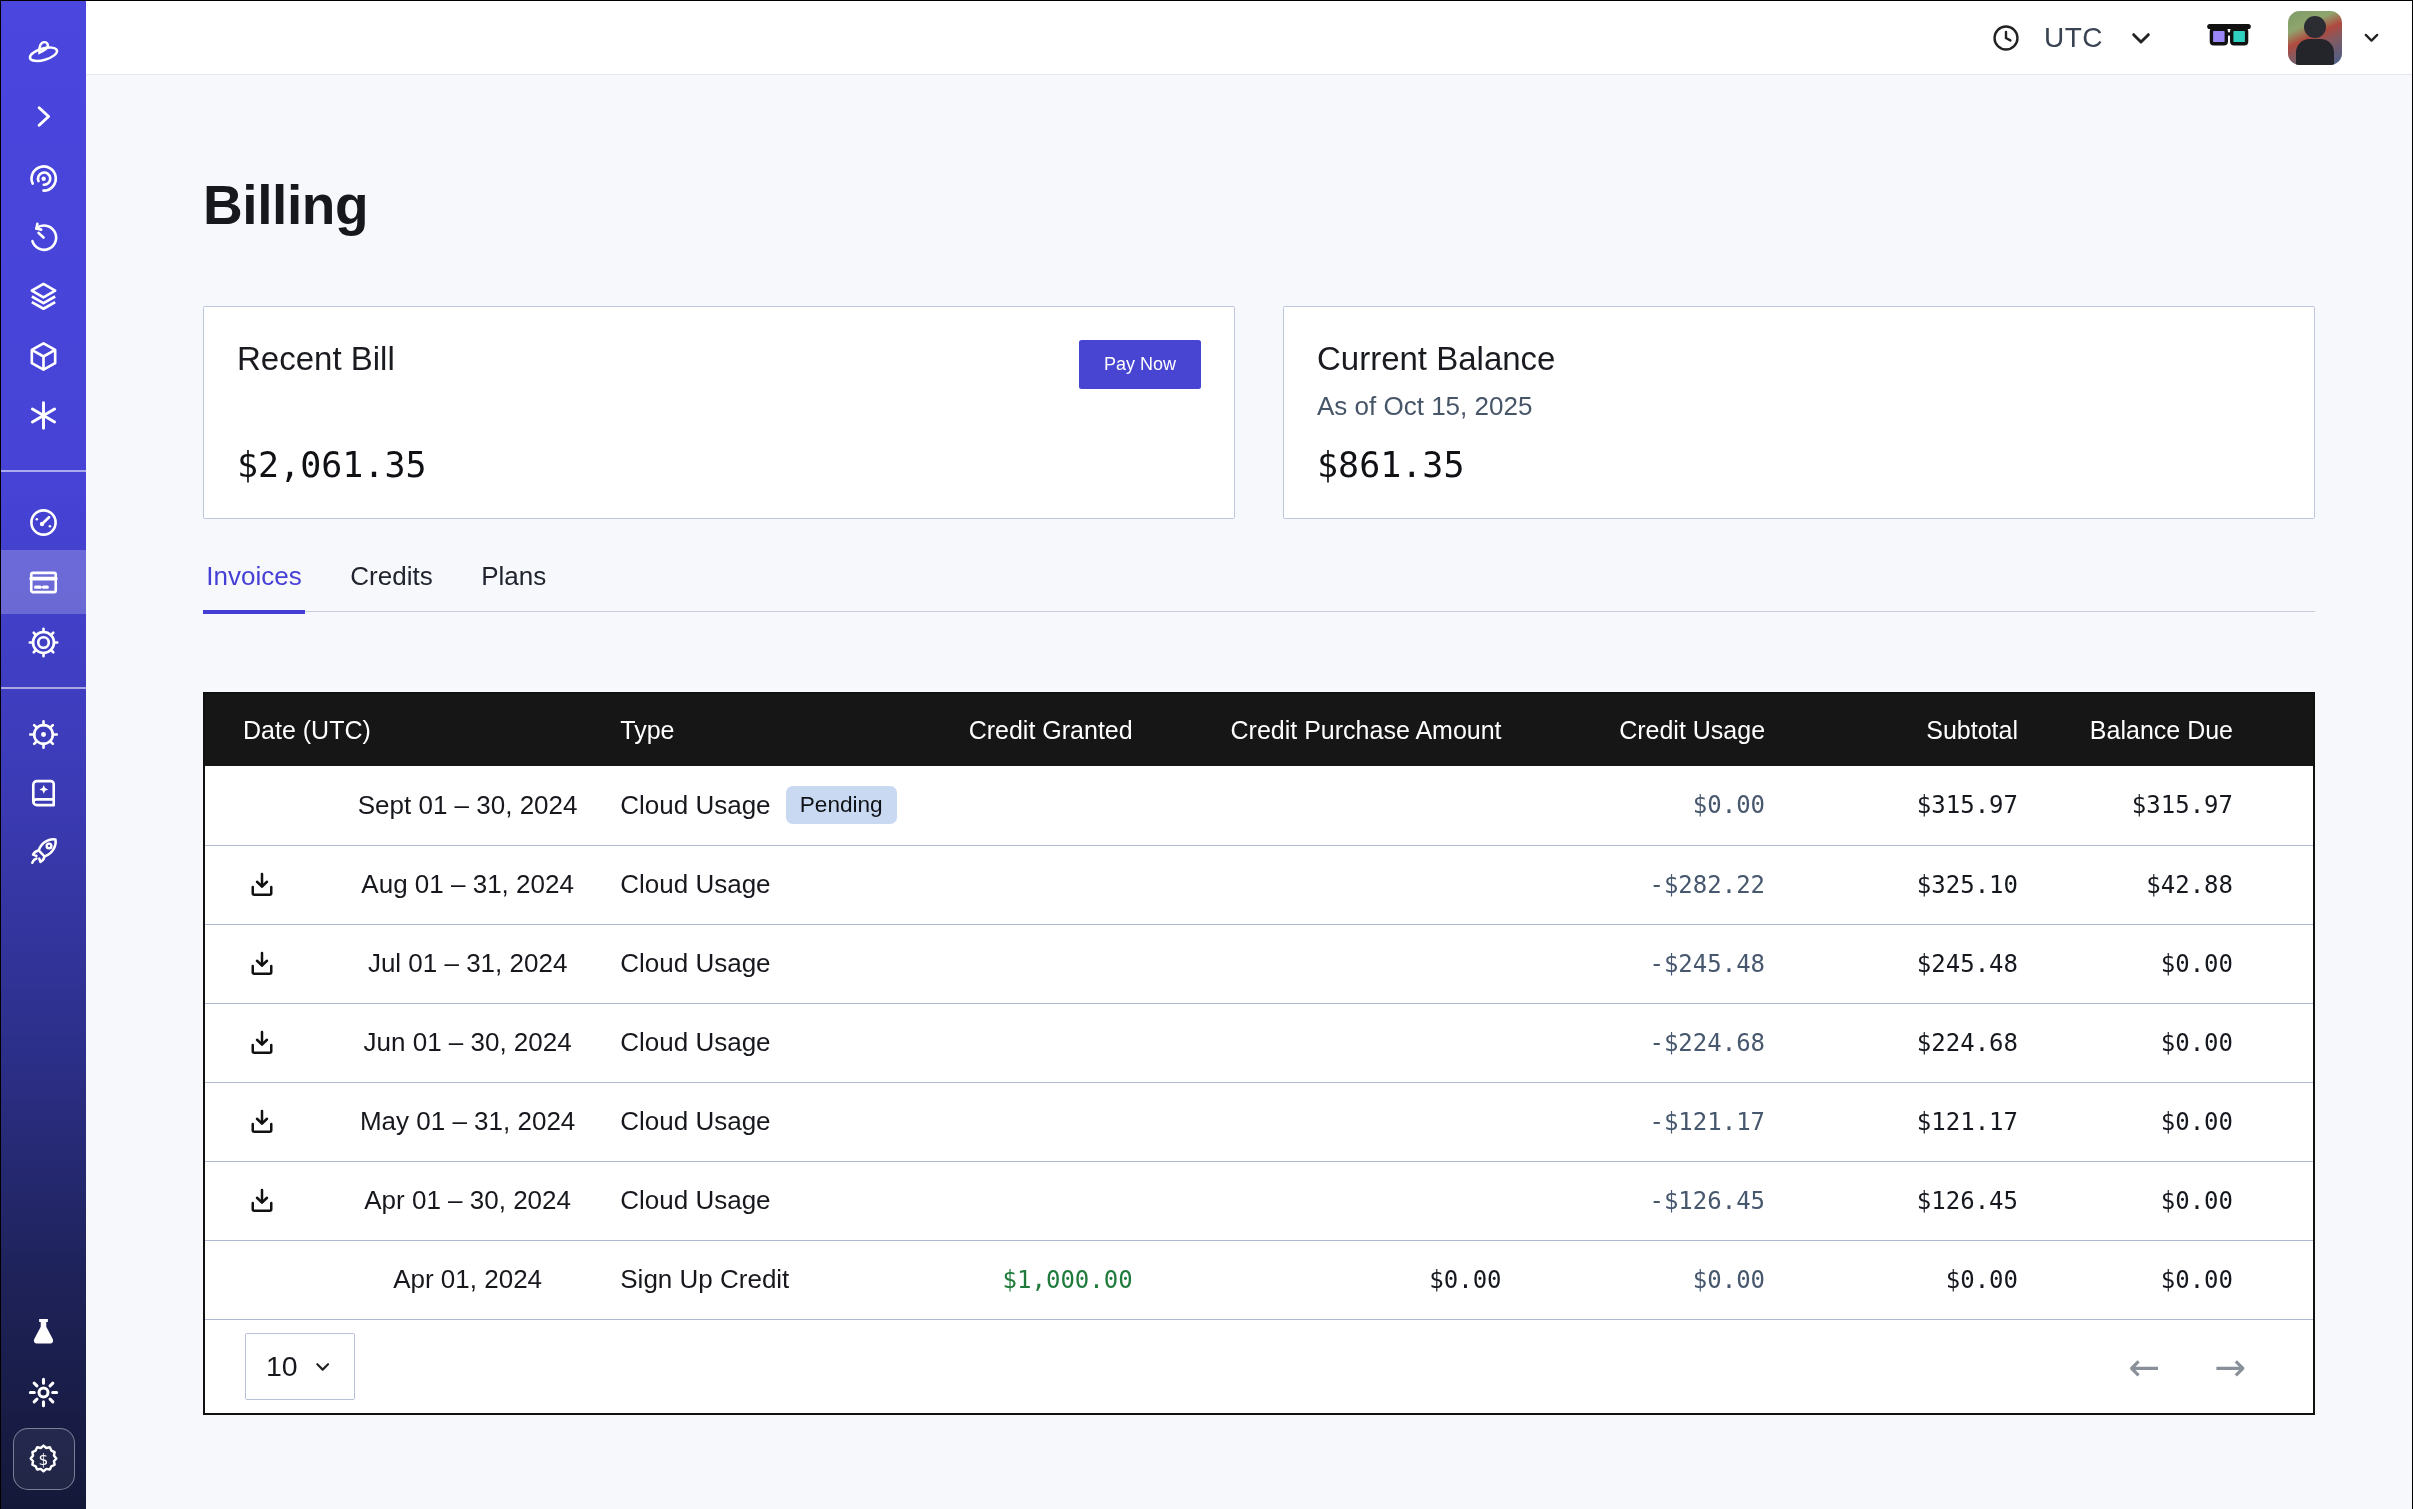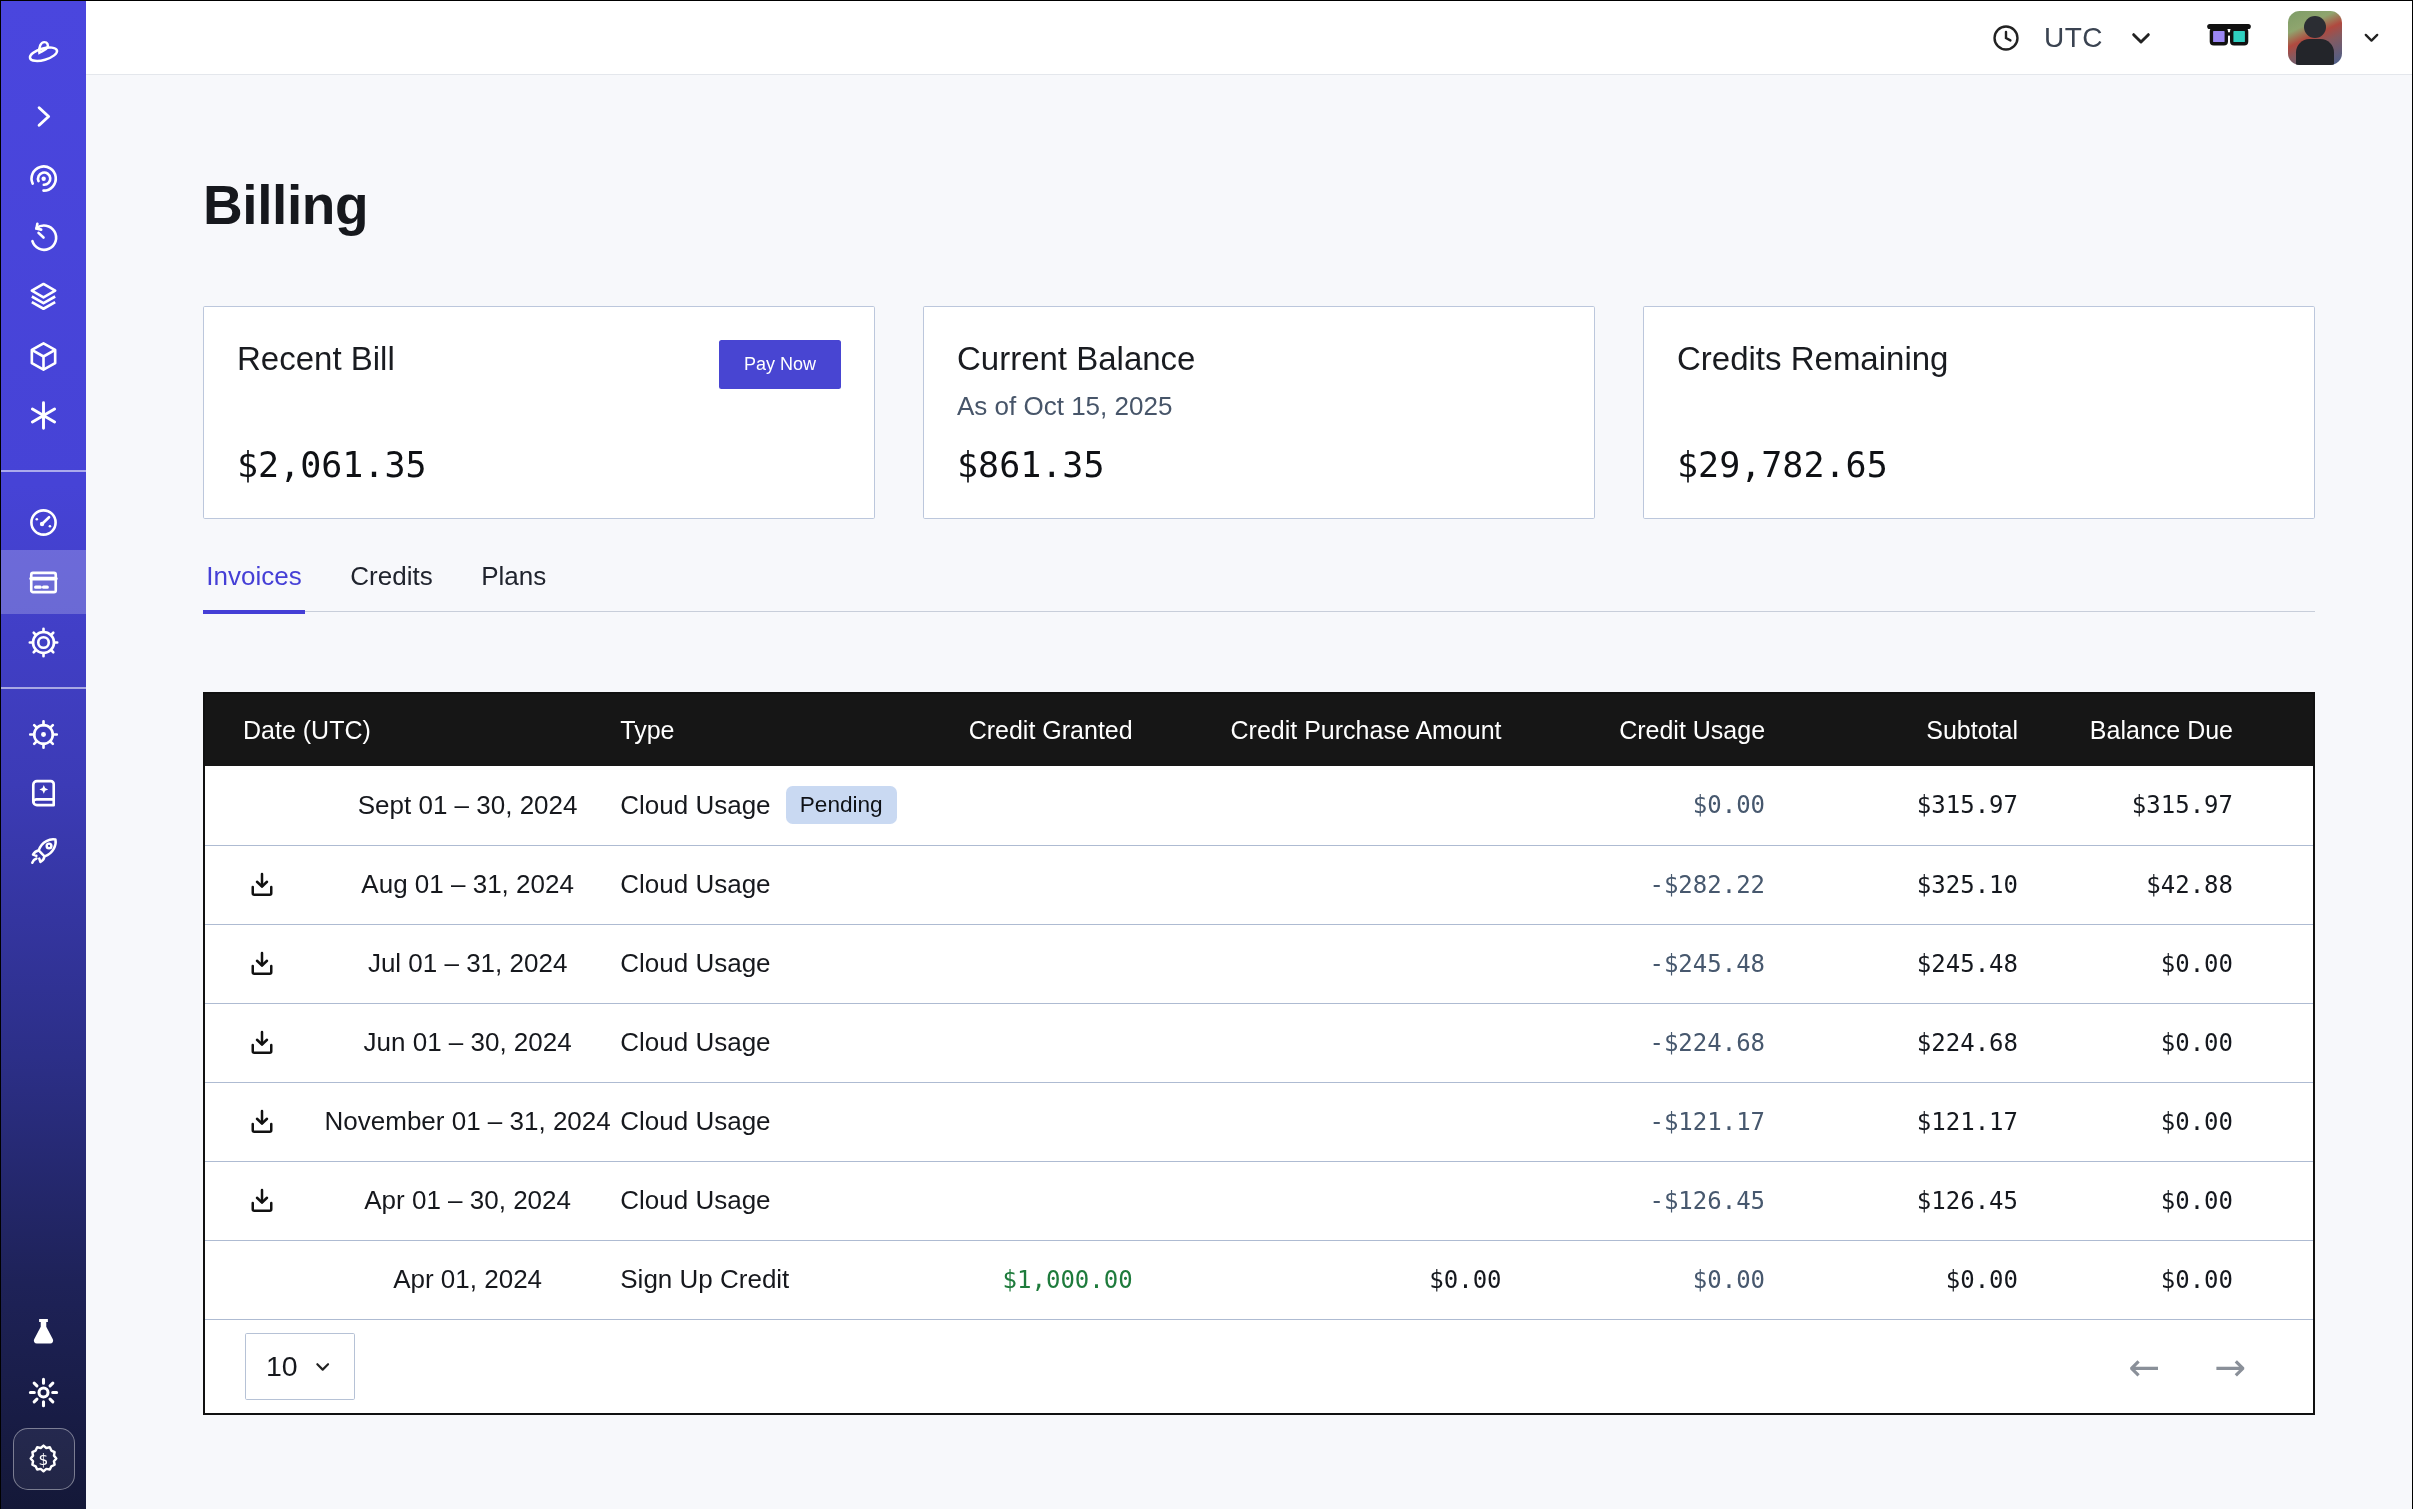--- a/index.html
+++ b/index.html
@@ -241,12 +241,6 @@
           <div class="card-sub">As of Oct 15, 2025</div>
         </div>
         <div class="card-amount">$861.35</div>
-      </section>
-      <section class="card">
-        <div class="card-top">
-          <div class="card-title">Credits Remaining</div>
-        </div>
-        <div class="card-amount">$29,782.65</div>
       </section>
     </div>
 

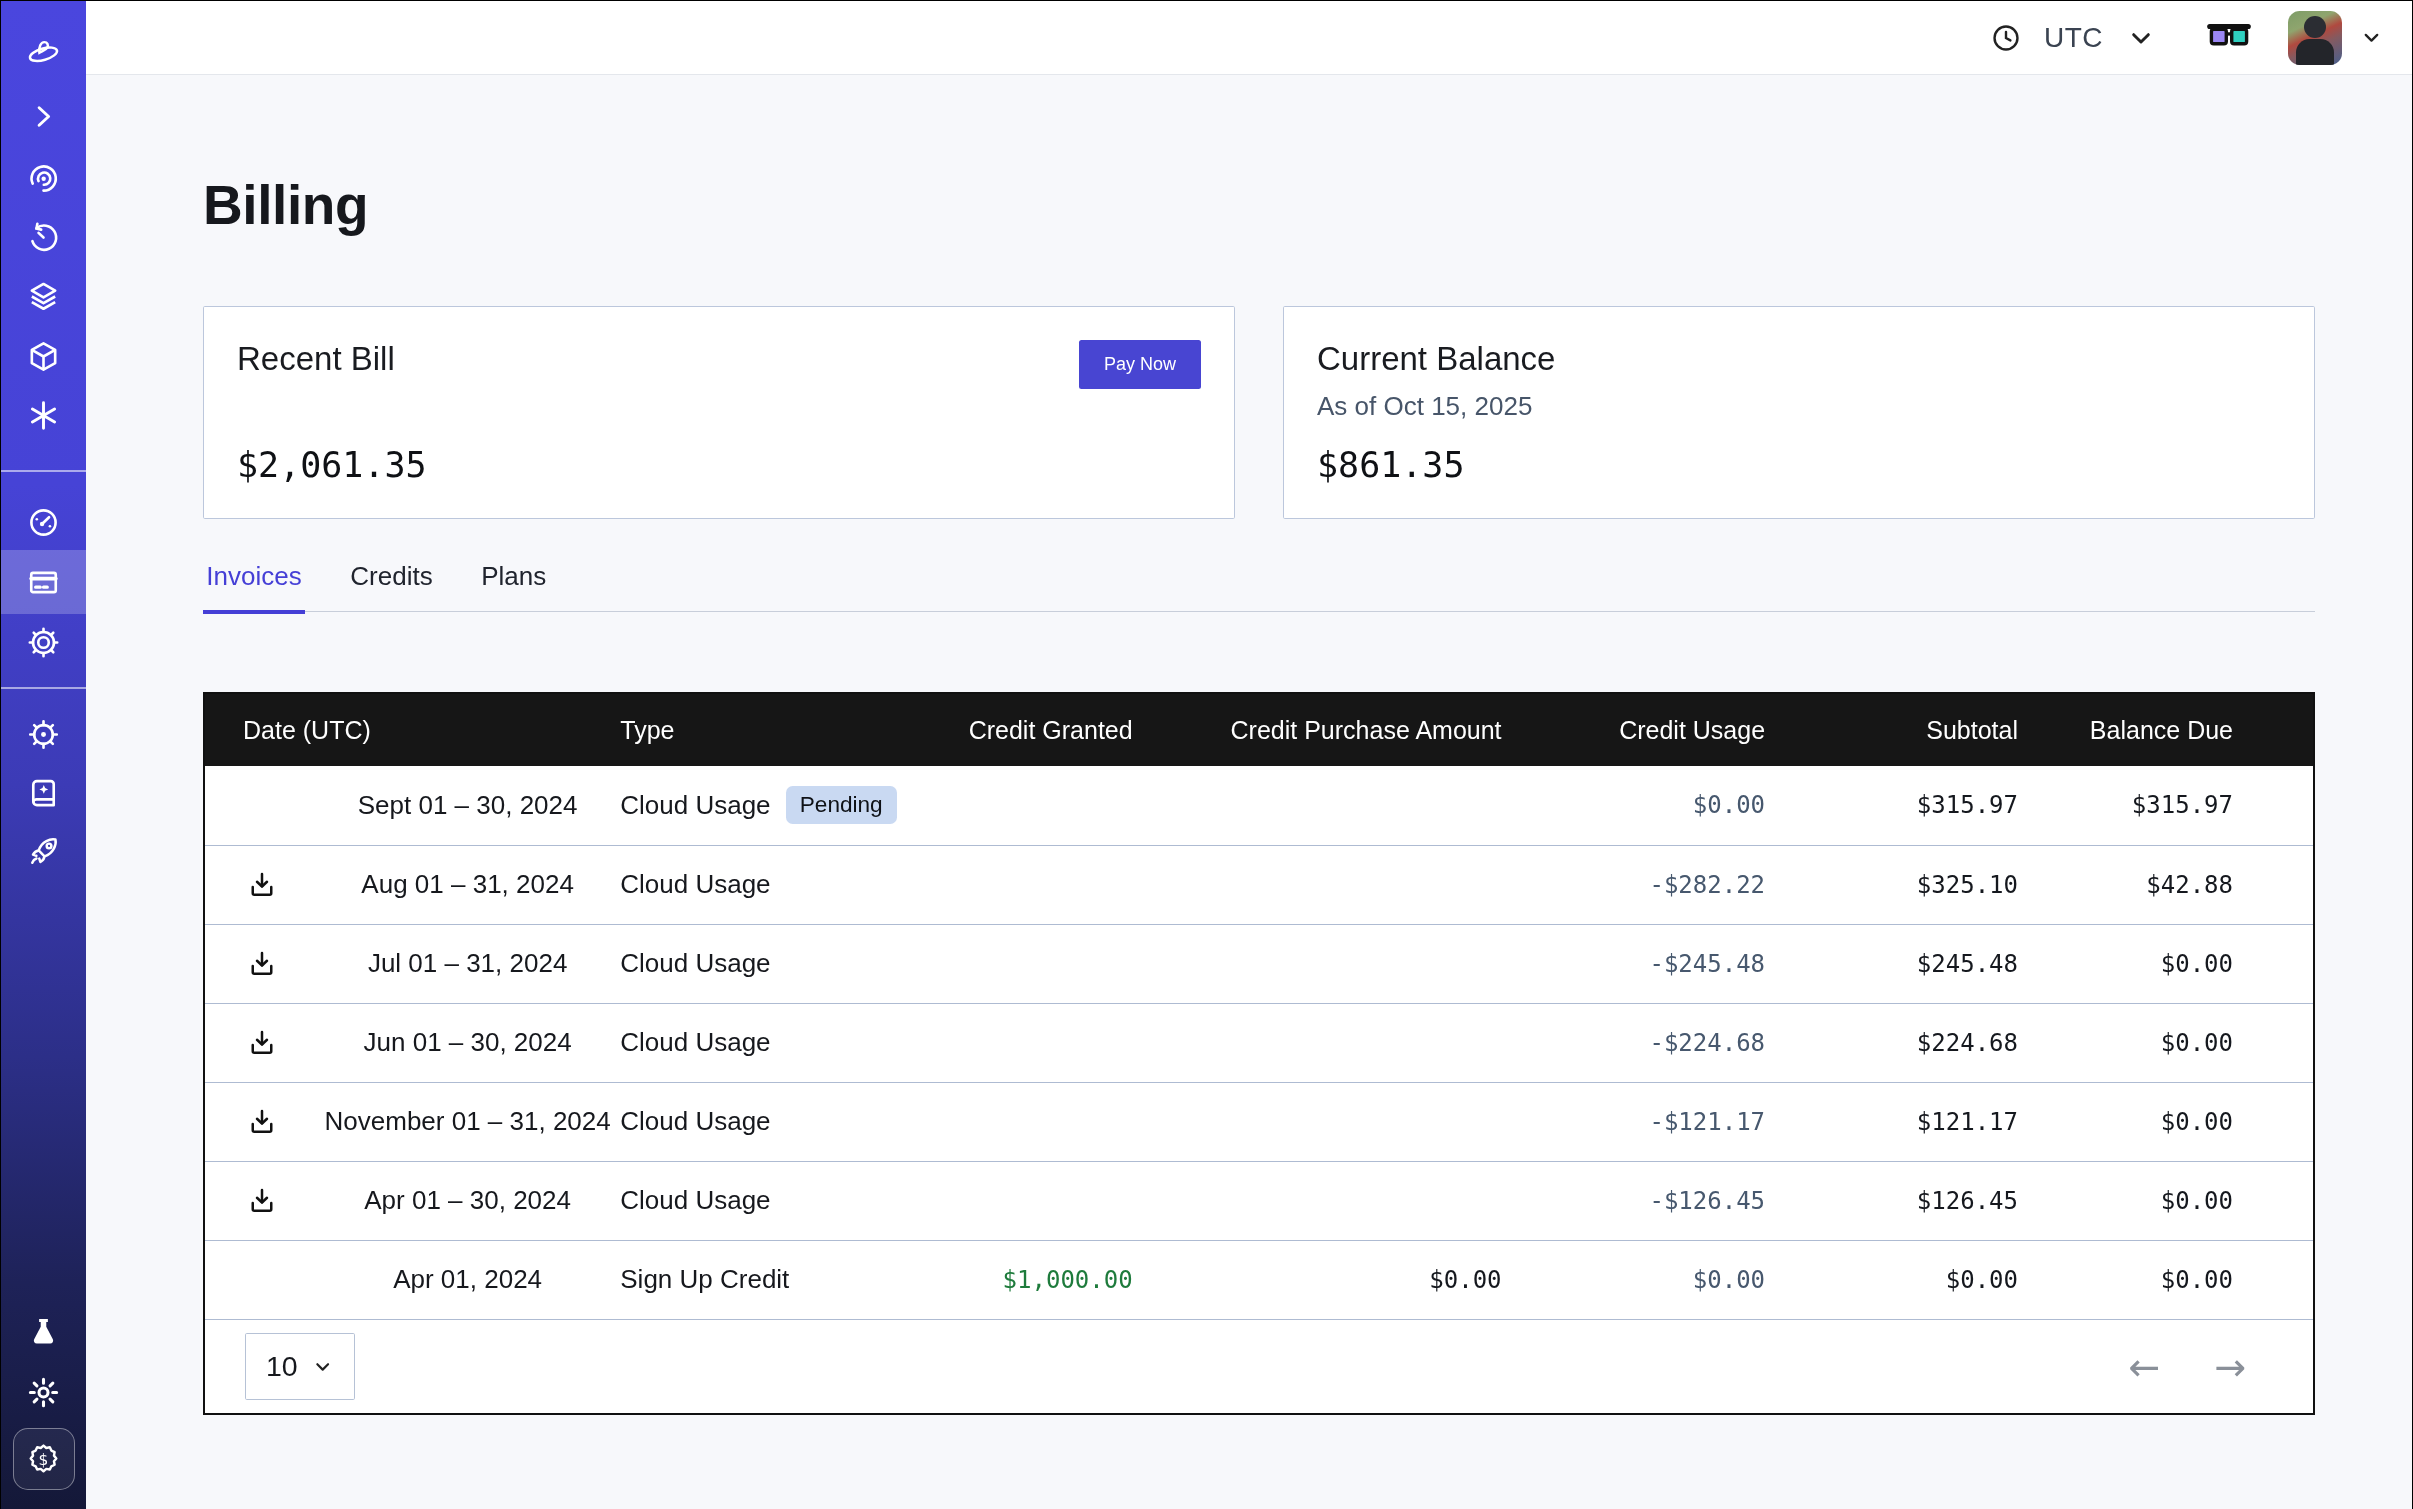--- a/index.html
+++ b/index.html
@@ -334,7 +334,7 @@
                     <path d="M8 9.4 L12 13.2 L16 9.4"></path>
                     <path d="M4.6 13.6 V18.6 a1.2 1.2 0 0 0 1.2 1.2 H18.2 a1.2 1.2 0 0 0 1.2 -1.2 V13.6"></path>
                   </svg>
-                </span><span>November 01 – 31, 2024</span></td>
+                </span><span>May 01 – 31, 2024</span></td>
               <td class="cell-type"><span>Cloud Usage</span></td>
               <td class="num "></td>
               <td class="num "></td>

